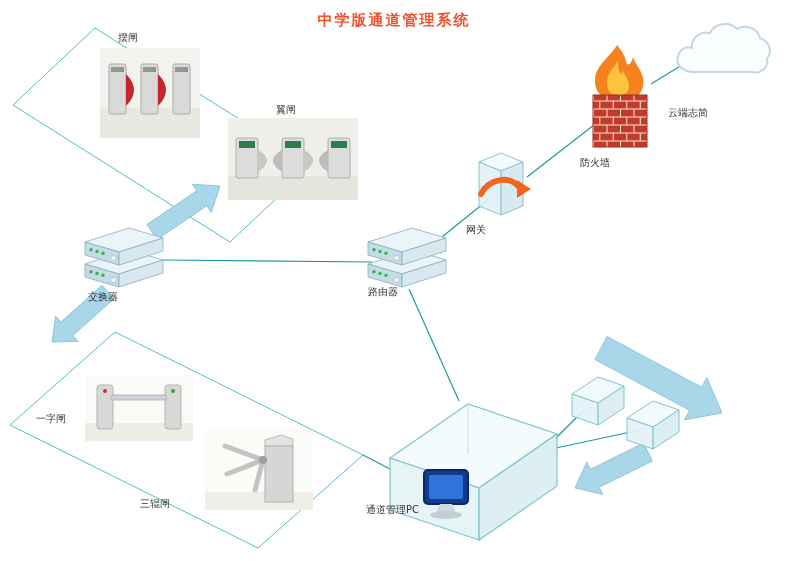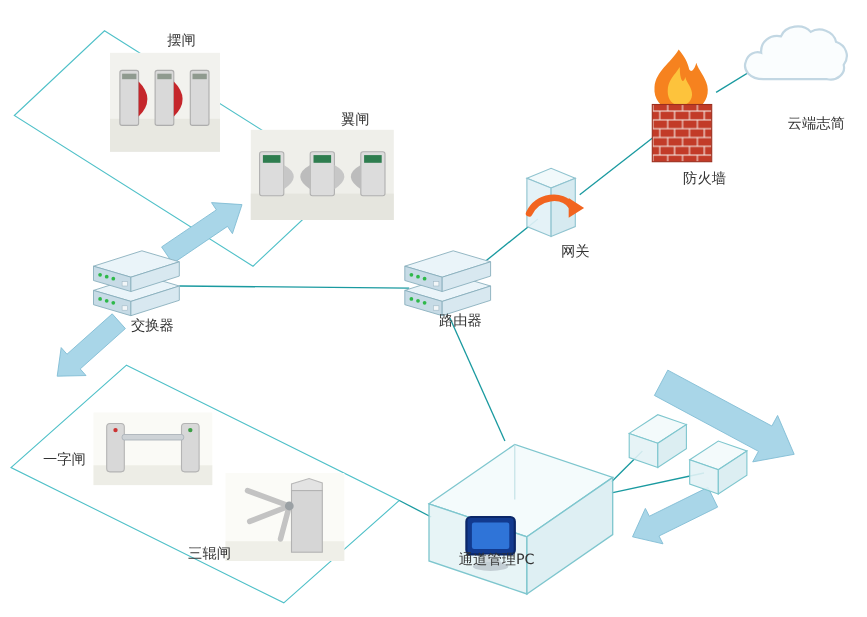--- a/index.html
+++ b/index.html
@@ -188,6 +188,7 @@
     </g>
   </svg>
 
+  <div class="title">中学版通道管理系统</div>
 
   <div class="lbl" style="left:118px;top:31px;width:60px">摆闸</div>
   <div class="lbl" style="left:276px;top:103px;width:60px">翼闸</div>

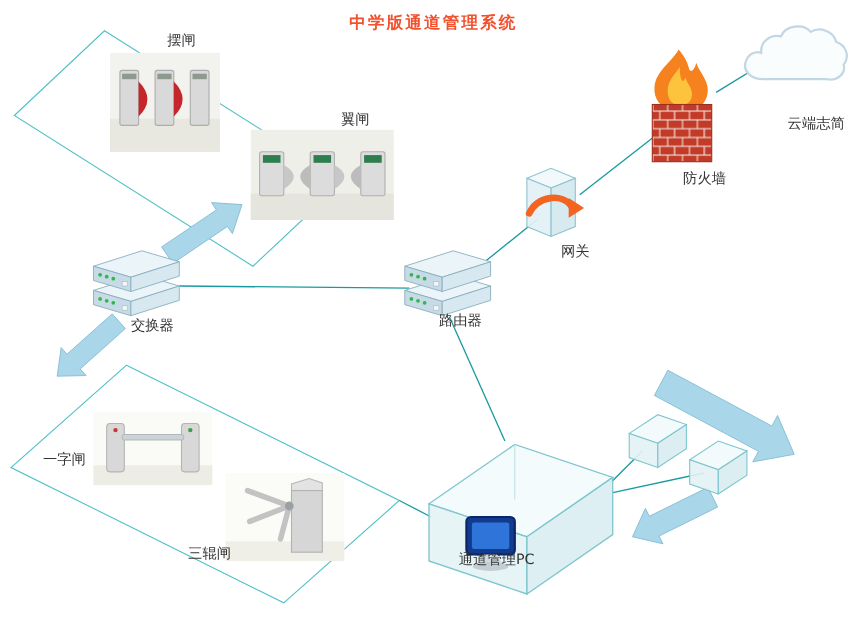--- a/index.html
+++ b/index.html
@@ -22,8 +22,8 @@
     font-size:15px;font-weight:bold;letter-spacing:2px;color:var(--c-title);
   }
   .lbl{
-    position:absolute;font-size:13px;color:var(--c-label);
-    text-align:right;white-space:nowrap;line-height:14px;
+    position:absolute;font-size:10px;color:var(--c-label);
+    text-align:left;white-space:nowrap;line-height:14px;
   }
 </style>
 </head>

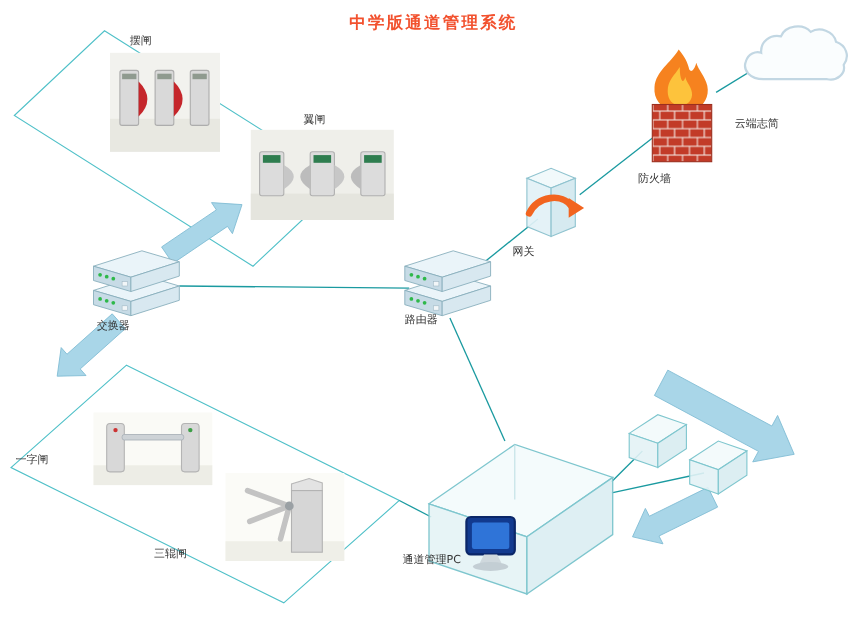--- a/index.html
+++ b/index.html
@@ -197,7 +197,7 @@
   <div class="lbl" style="left:466px;top:223px;width:70px">网关</div>
   <div class="lbl" style="left:580px;top:156px;width:80px">防火墙</div>
   <div class="lbl" style="left:668px;top:106px;width:100px">云端志简</div>
-  <div class="lbl" style="left:14px;top:412px;width:64px">一字闸</div>
+  <div class="lbl" style="left:36px;top:412px;width:64px">一字闸</div>
   <div class="lbl" style="left:140px;top:497px;width:70px">三辊闸</div>
   <div class="lbl" style="left:366px;top:503px;width:120px">通道管理PC</div>
 

